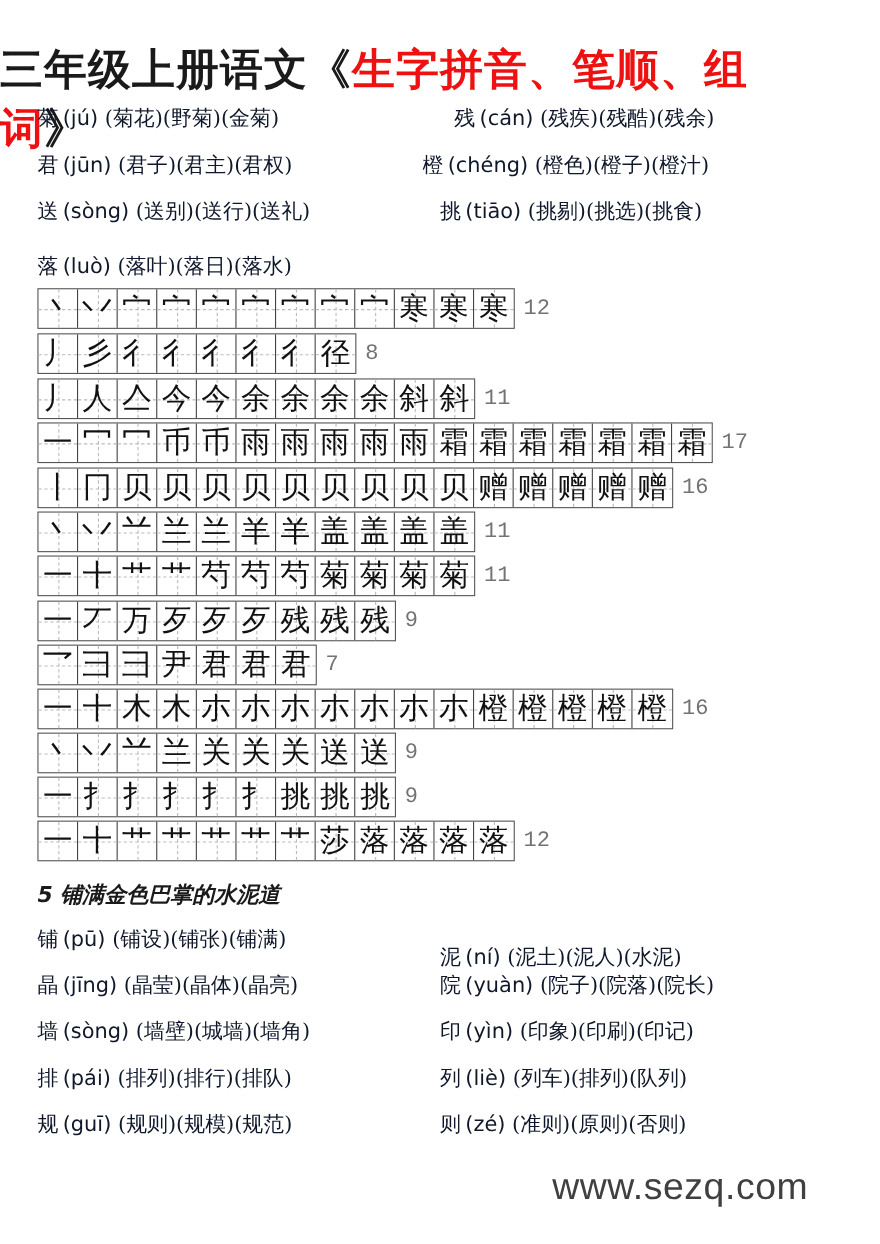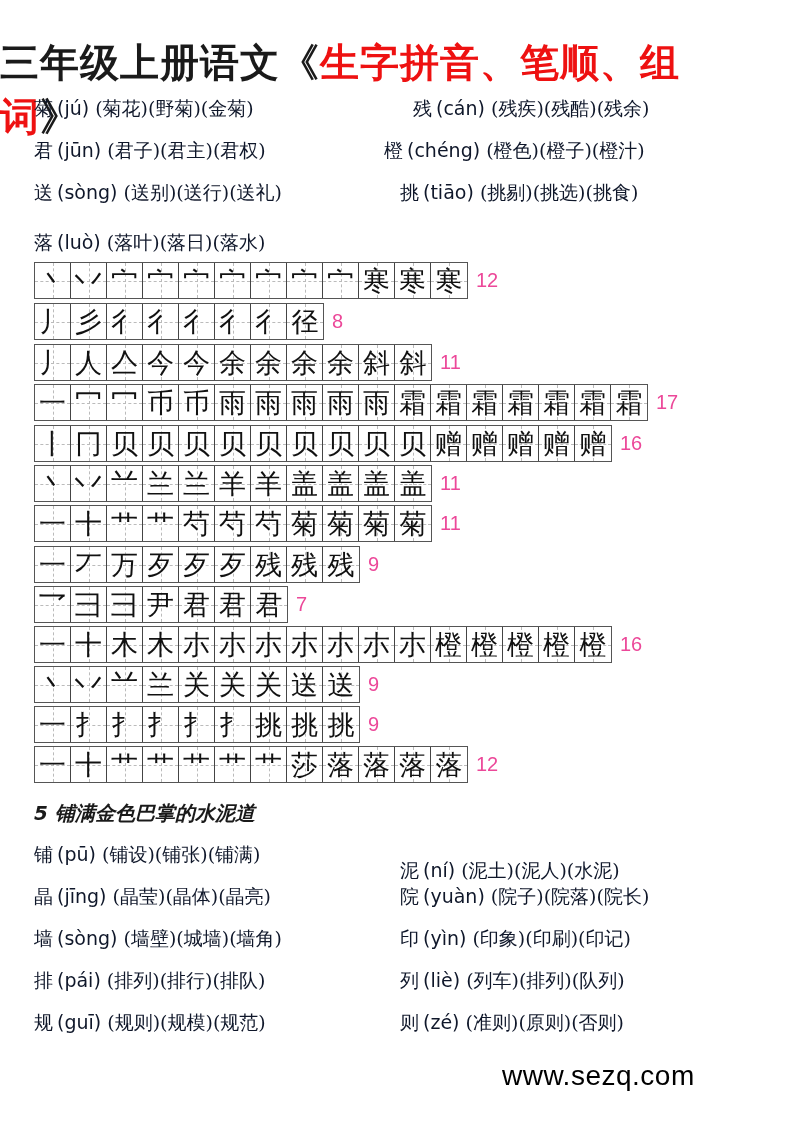--- a/index.html
+++ b/index.html
@@ -22,7 +22,7 @@
   .cell::before { content: ""; position: absolute; left: 50%; top: 0; bottom: 0; border-left: 1px dashed #bbb; }
   .cell::after { content: ""; position: absolute; top: 50%; left: 0; right: 0; border-top: 1px dashed #bbb; }
   .cell span { position: relative; z-index: 1; line-height: 1; }
-  .count { margin-left: 8px; font-family: Liberation Sans, sans-serif; font-size: 20px; color: #ec4899; }
+  .count { margin-left: 8px; font-family: Liberation Mono, monospace; font-size: 20px; color: #737373; }
   .section-heading { position: absolute; left: 34px; top: 800px; font-size: 20px; font-weight: bold;
                      font-family: "DejaVu Sans", sans-serif; color: #1a1a1a; font-style: italic; }
   .watermark { position: absolute; left: 502px; top: 1060px; font-family: "Liberation Sans", sans-serif;

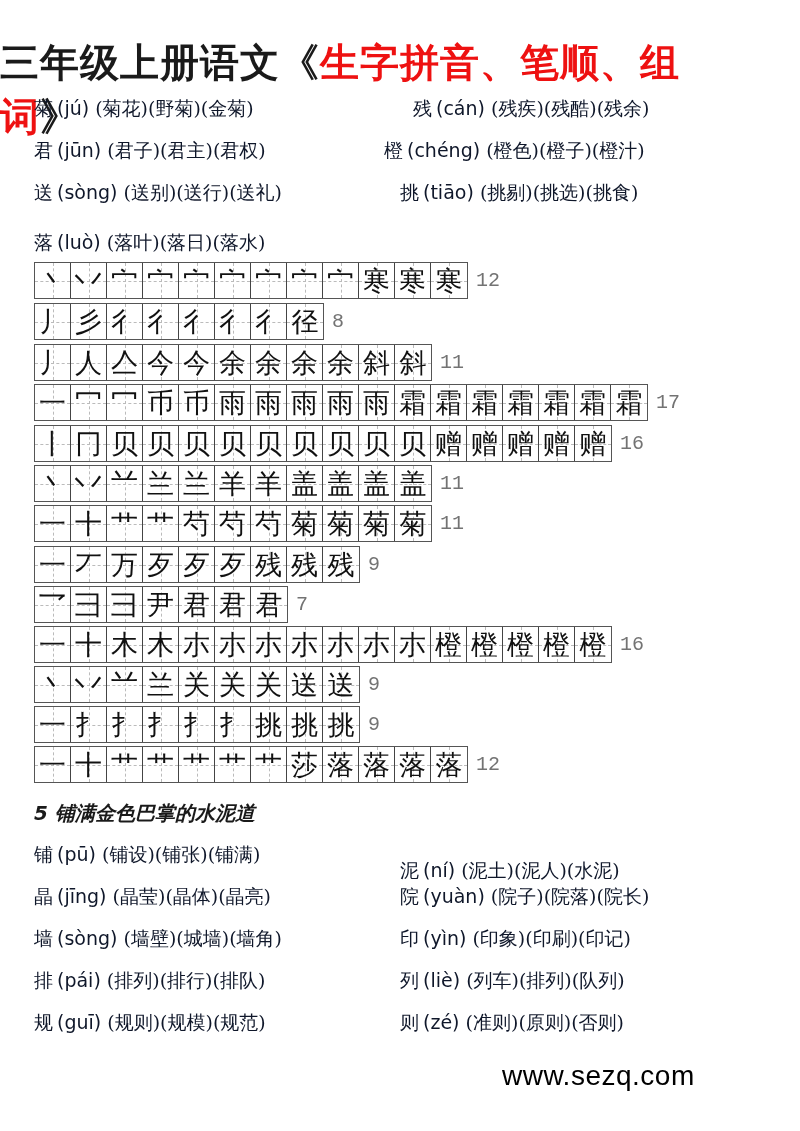--- a/index.html
+++ b/index.html
@@ -26,7 +26,7 @@
   .section-heading { position: absolute; left: 34px; top: 800px; font-size: 20px; font-weight: bold;
                      font-family: "DejaVu Sans", sans-serif; color: #1a1a1a; font-style: italic; }
   .watermark { position: absolute; left: 502px; top: 1060px; font-family: "Liberation Sans", sans-serif;
-               font-size: 28px; color: #000000; letter-spacing: 0.5px; }
+               font-size: 34px; color: #404040; letter-spacing: 0.5px; }
 </style>
 </head>
 <body>

